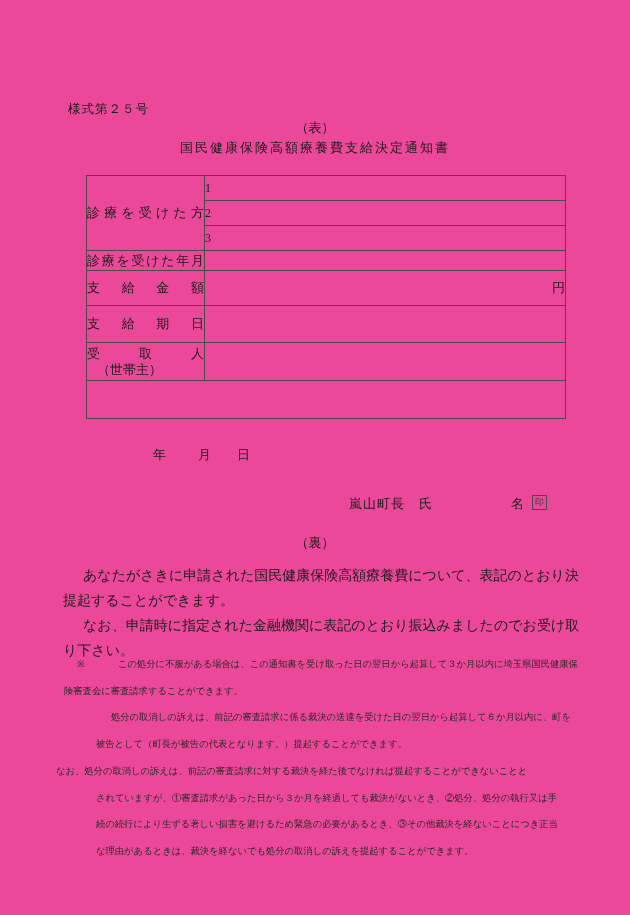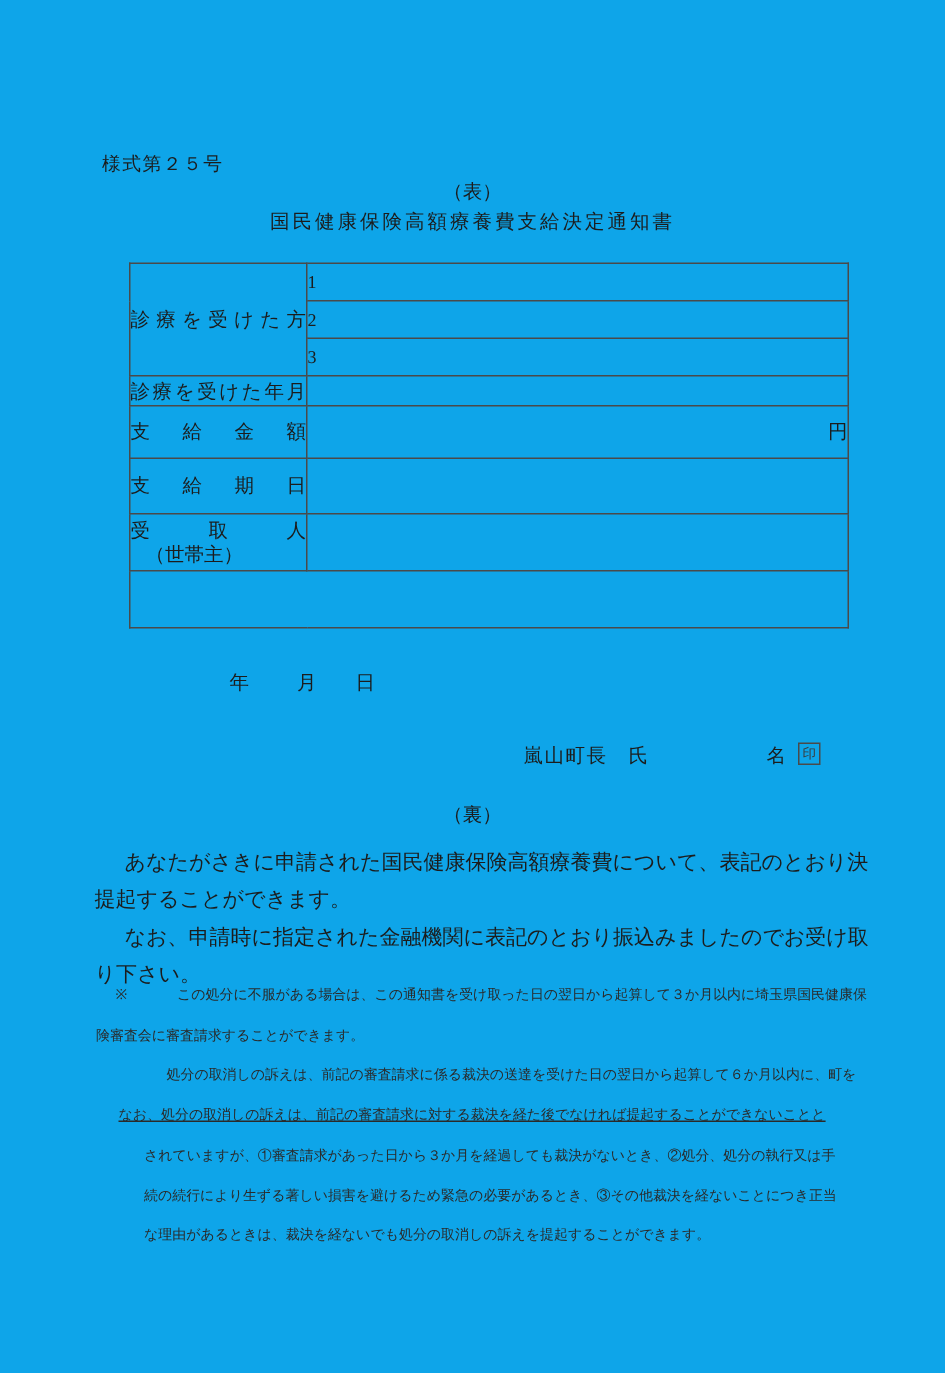--- a/index.html
+++ b/index.html
@@ -6,7 +6,7 @@
   .page{
     position:relative;
     width:630px;height:915px;
-    background:#0ea5e9;
+    background:#ec4899;
     color:#1c1c1c;
     font-family:"Liberation Serif","DejaVu Serif",serif;
     overflow:hidden;

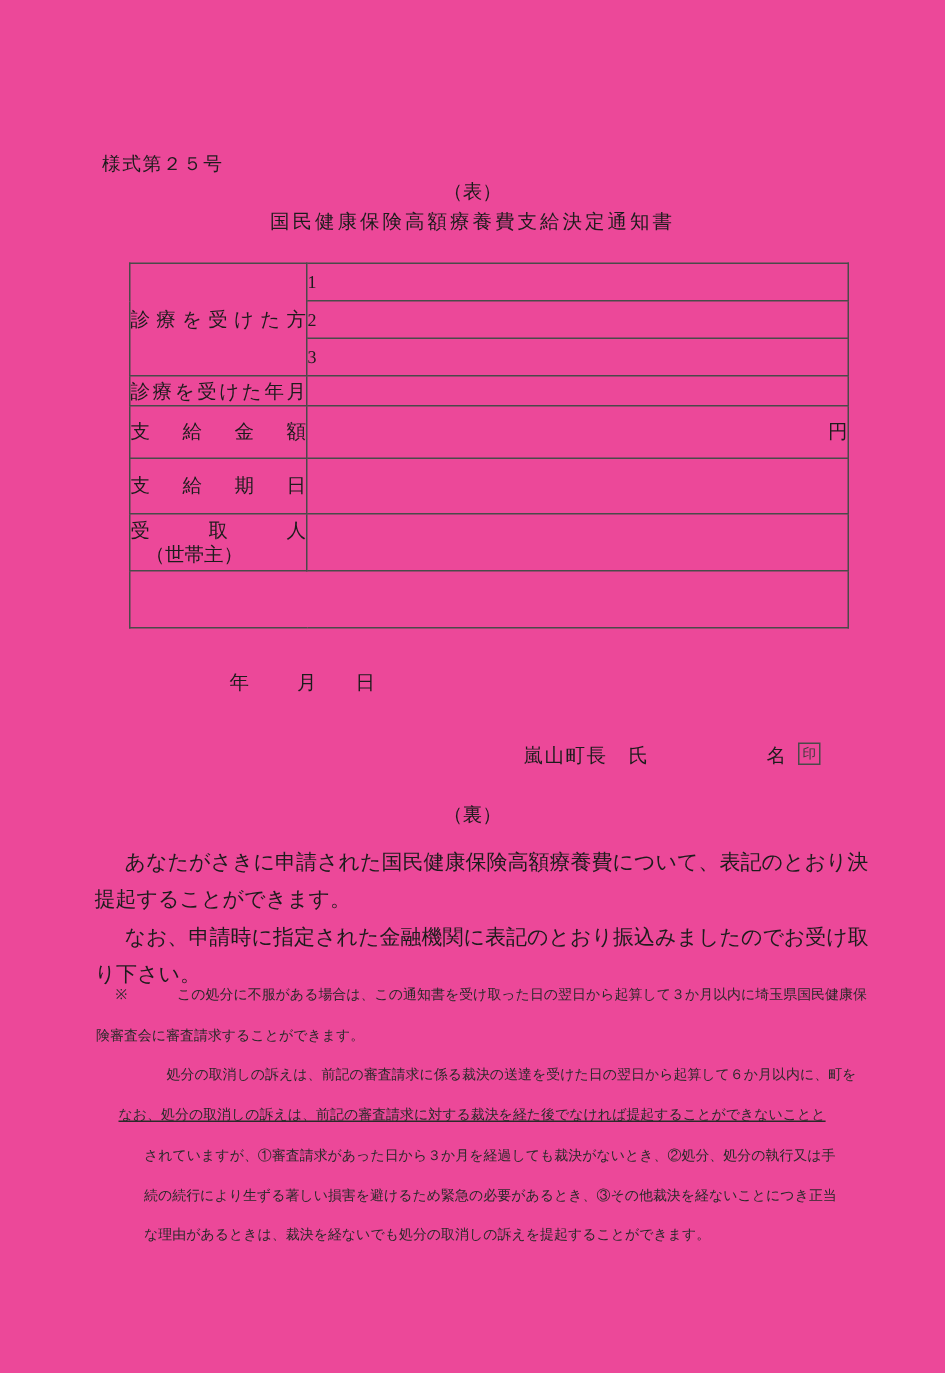--- a/index.html
+++ b/index.html
@@ -161,6 +161,7 @@
     </div>
     <div class="note-line nl-1">険審査会に審査請求することができます。</div>
     <div class="note-line nl-2">処分の取消しの訴えは、前記の審査請求に係る裁決の送達を受けた日の翌日から起算して６か月以内に、町を</div>
+    <div class="note-line nl-3">被告として（町長が被告の代表となります。）提起することができます。</div>
     <div class="note-line nl-4">なお、処分の取消しの訴えは、前記の審査請求に対する裁決を経た後でなければ提起することができないことと</div>
     <div class="note-line nl-5">されていますが、①審査請求があった日から３か月を経過しても裁決がないとき、②処分、処分の執行又は手</div>
     <div class="note-line nl-6">続の続行により生ずる著しい損害を避けるため緊急の必要があるとき、③その他裁決を経ないことにつき正当</div>

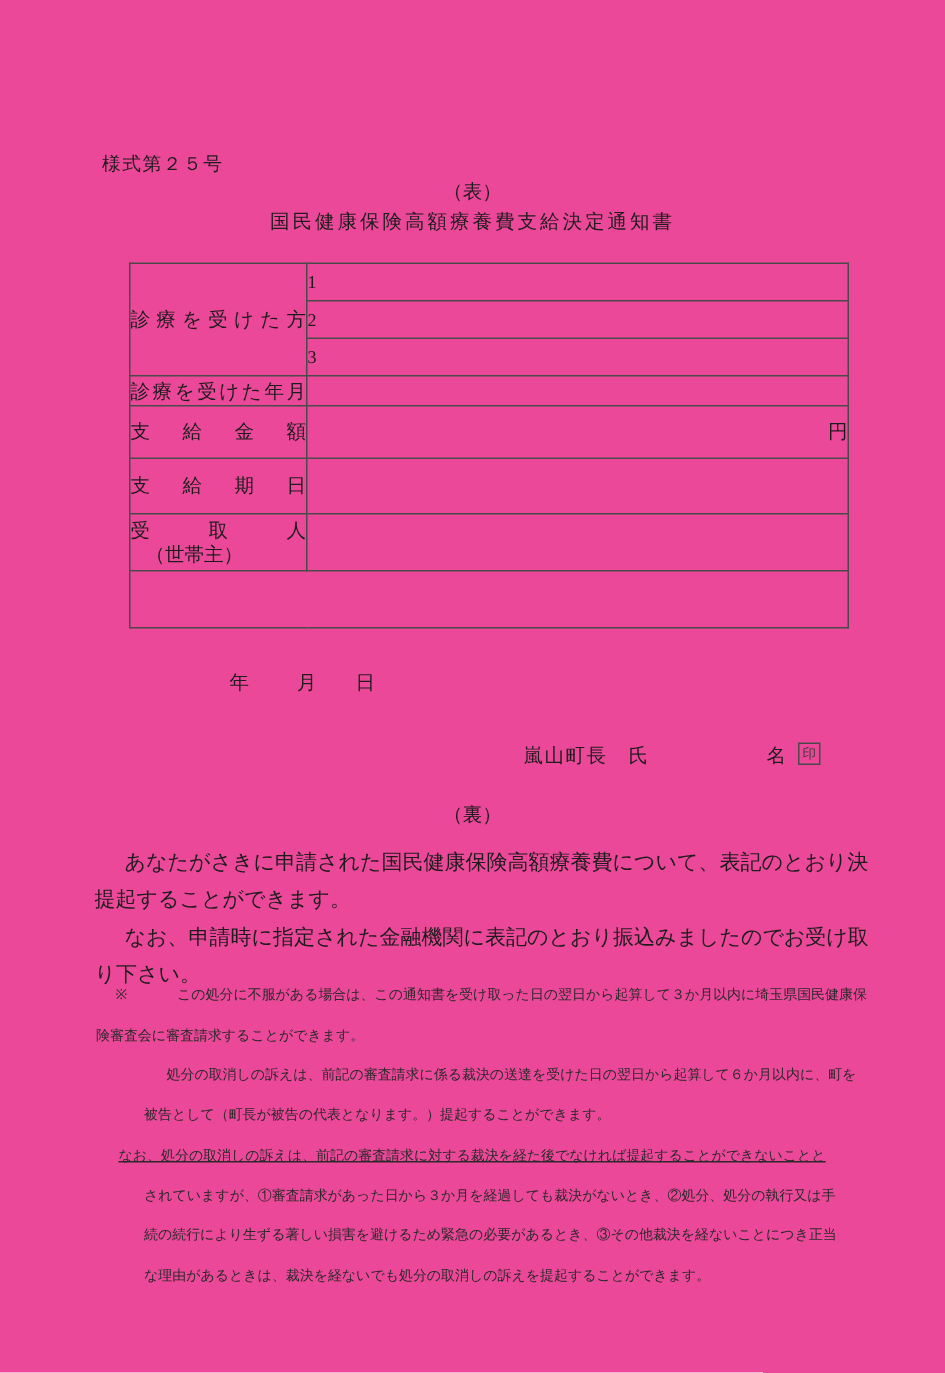--- a/index.html
+++ b/index.html
@@ -69,7 +69,7 @@
   .nl-1{margin-left:64px;}
   .nl-2{margin-left:111px;}
   .nl-3{margin-left:96px;}
-  .nl-4{margin-left:79px;text-decoration:underline;}
+  .nl-4{margin-left:56px;}
   .nl-5{margin-left:96px;}
   .nl-6{margin-left:96px;}
   .nl-7{margin-left:96px;}

